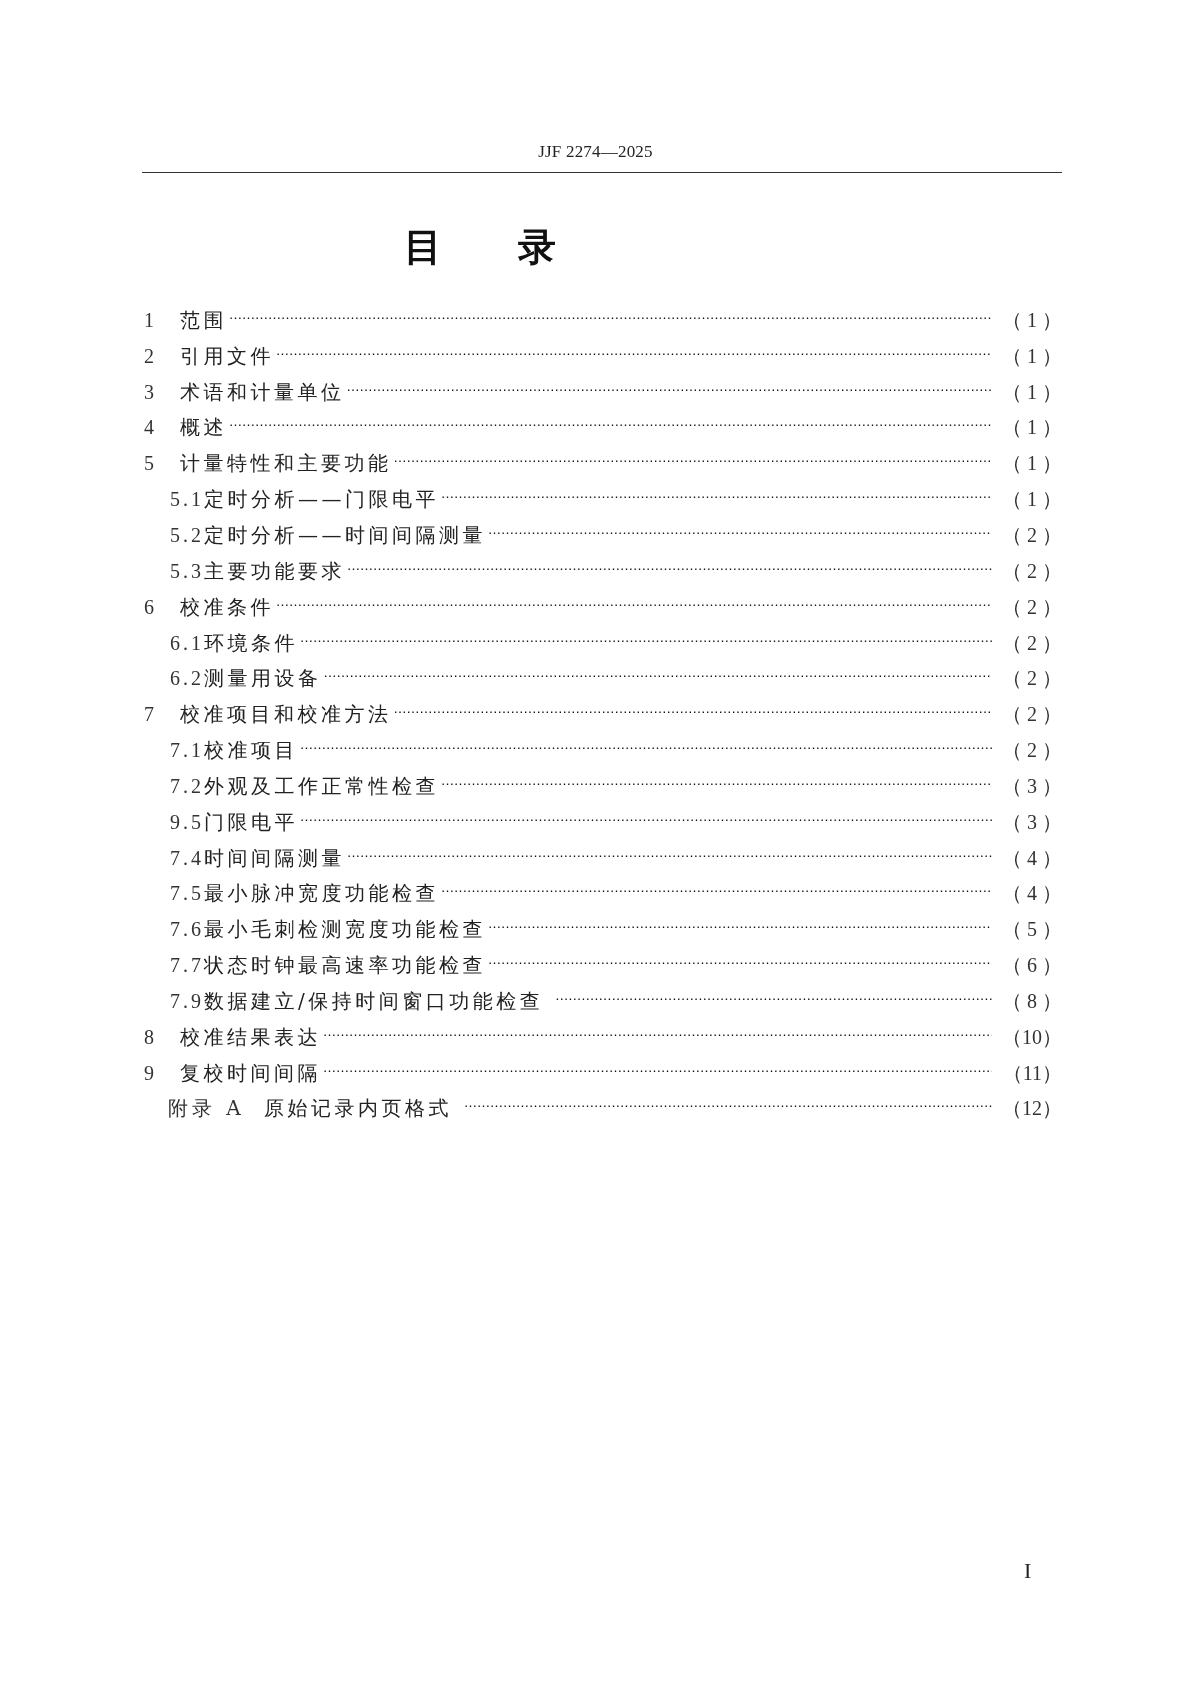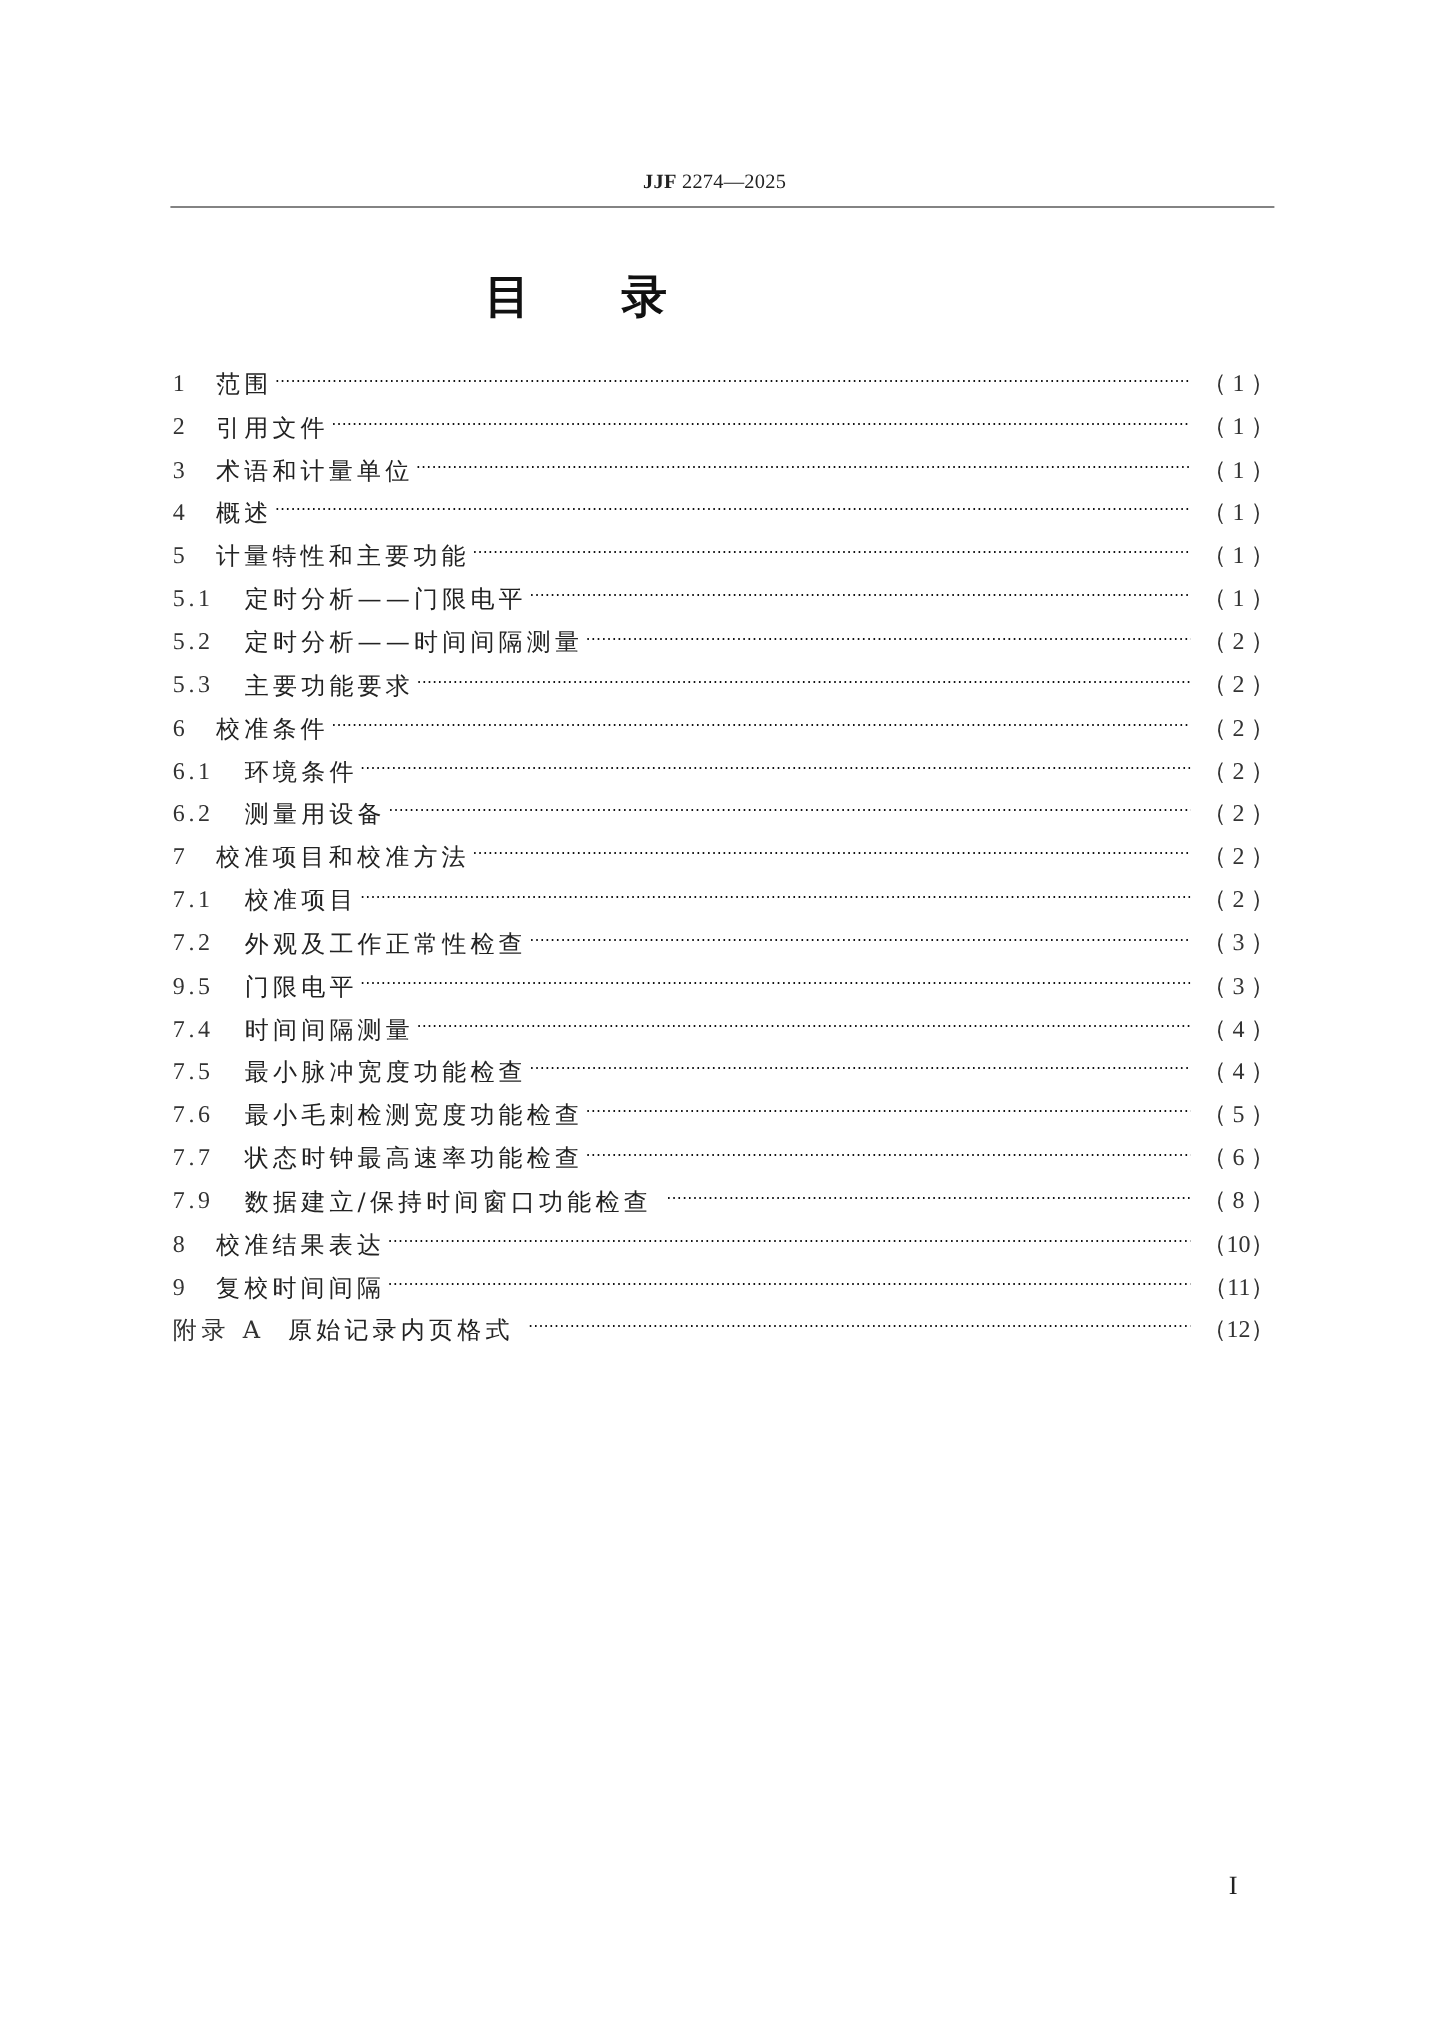--- a/index.html
+++ b/index.html
@@ -7,7 +7,7 @@
          font-family: "DejaVu Serif", "Liberation Serif", serif; color: #1a1a1a; }
   .header-code { position: absolute; top: 142px; left: 0; width: 1191px; text-align: center;
          font-family: "Liberation Serif", "DejaVu Serif", serif; font-size: 17px; letter-spacing: 0.2px; color: #222; }
-  .header-code b { font-weight: bold; text-align: right; }
+  .header-code b { font-weight: normal; text-align: right; }
   .header-rule { position: absolute; top: 172px; left: 142px; width: 920px; height: 0;
          border-top: 1.5px solid #333; }
   .toc-title { position: absolute; top: 222px; left: 0; width: 960px; text-align: center;

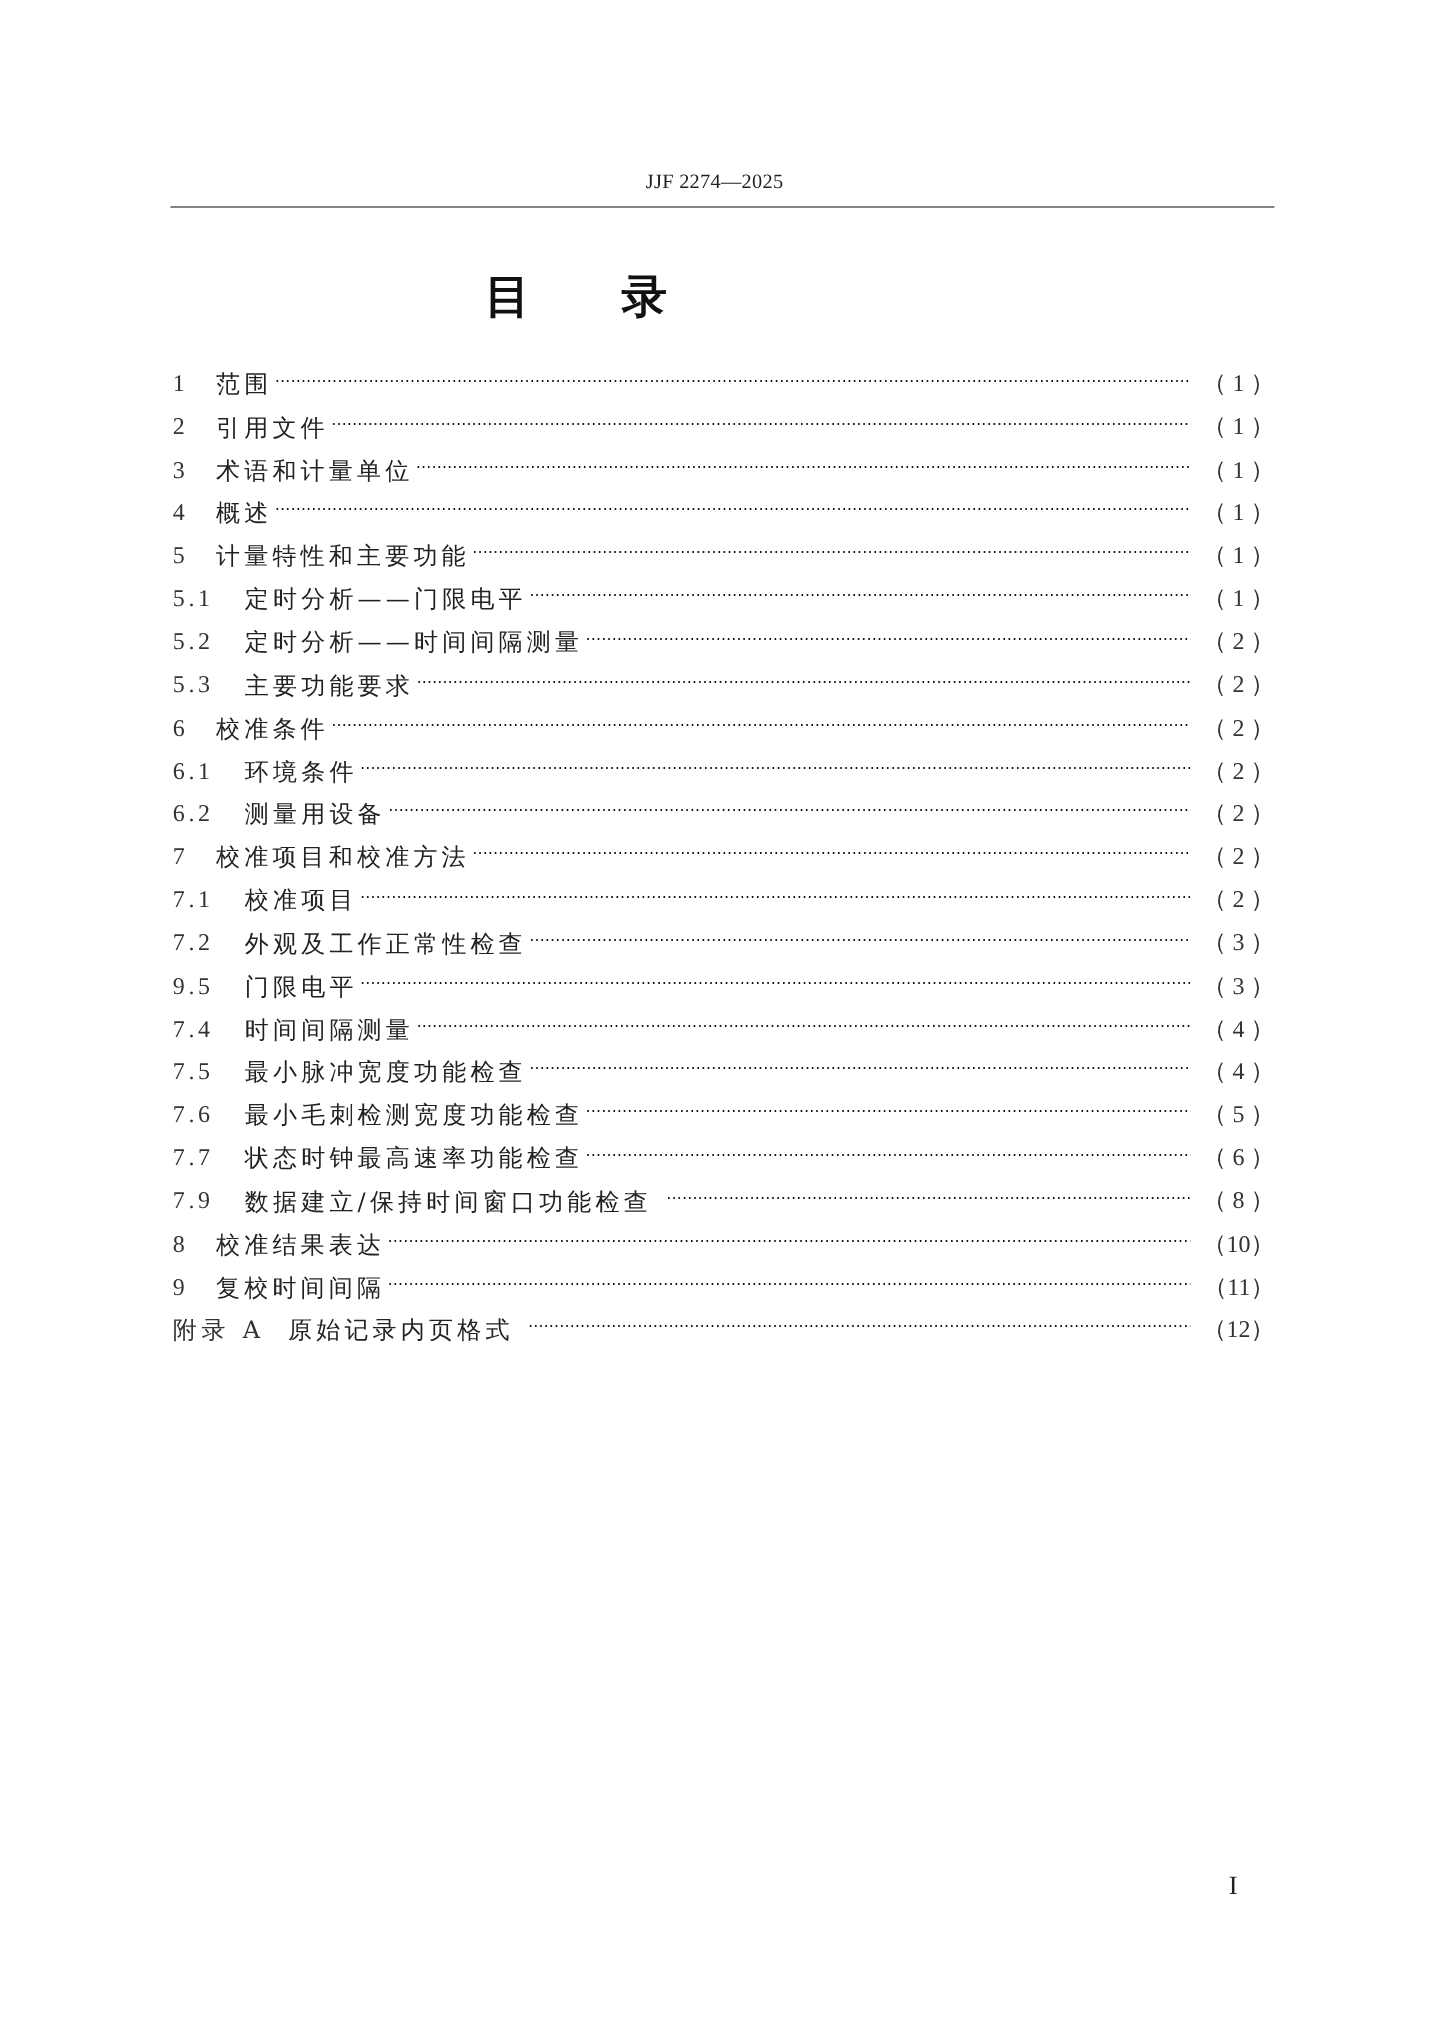--- a/index.html
+++ b/index.html
@@ -18,7 +18,7 @@
   .row { height: 35.85px; display: flex; align-items: center; font-size: 20px; line-height: 1; white-space: nowrap; }
   .num { display: inline-block; font-family: "Liberation Serif", "DejaVu Serif", serif; color: #333; }
   .num.l1 { width: 36px; }
-  .num.l2 { width: 60px; letter-spacing: 3px; }
+  .num.l2 { width: 60px; letter-spacing: 3px; text-align: right; }
   .num.app { width: 96px; font-family: "DejaVu Serif", serif; letter-spacing: 4px; }
   .label { letter-spacing: 3.5px; color: #222; }
   .dots { flex: 1; overflow: hidden; margin: 0 8px 0 2px; height: 20px; position: relative; }

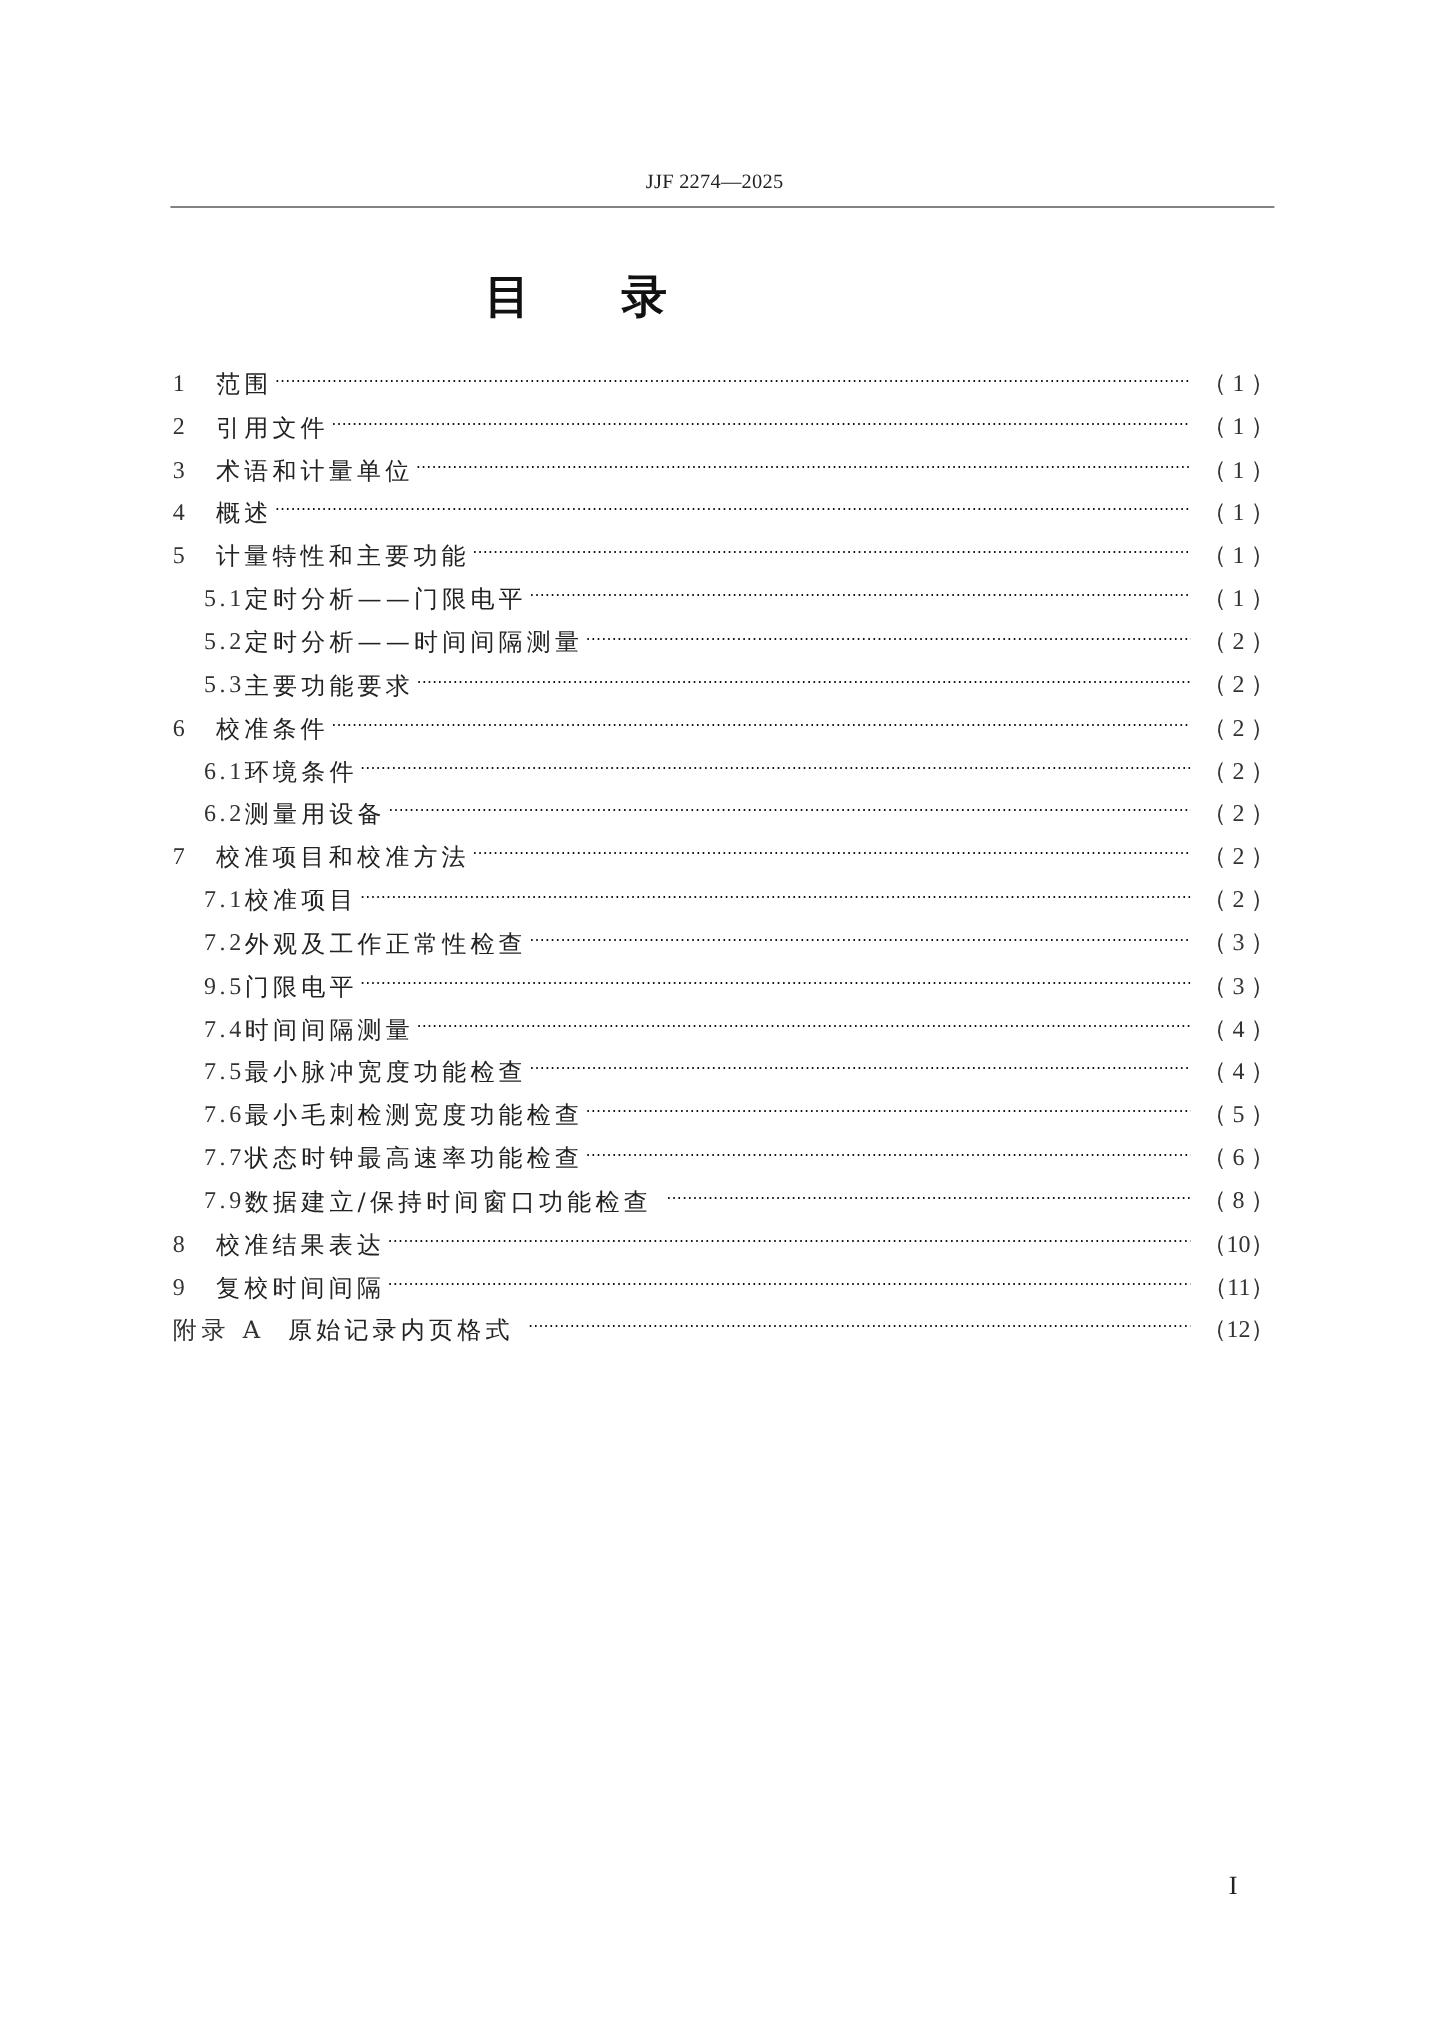--- a/index.html
+++ b/index.html
@@ -19,7 +19,7 @@
   .num { display: inline-block; font-family: "Liberation Serif", "DejaVu Serif", serif; color: #333; }
   .num.l1 { width: 36px; }
   .num.l2 { width: 60px; letter-spacing: 3px; text-align: right; }
-  .num.app { width: 96px; font-family: "DejaVu Serif", serif; letter-spacing: 4px; }
+  .num.app { width: 96px; font-family: "DejaVu Serif", serif; letter-spacing: 4px; margin-left: 24px; }
   .label { letter-spacing: 3.5px; color: #222; }
   .dots { flex: 1; overflow: hidden; margin: 0 8px 0 2px; height: 20px; position: relative; }
   .dots::before { content: "……………………………………………………………………………………………………………………………………………………………………………………………………………………"; position: absolute; left: 0; top: -2px; font-size: 13px; letter-spacing: 0px; color: #111; white-space: nowrap; font-family: "DejaVu Sans", sans-serif; }

